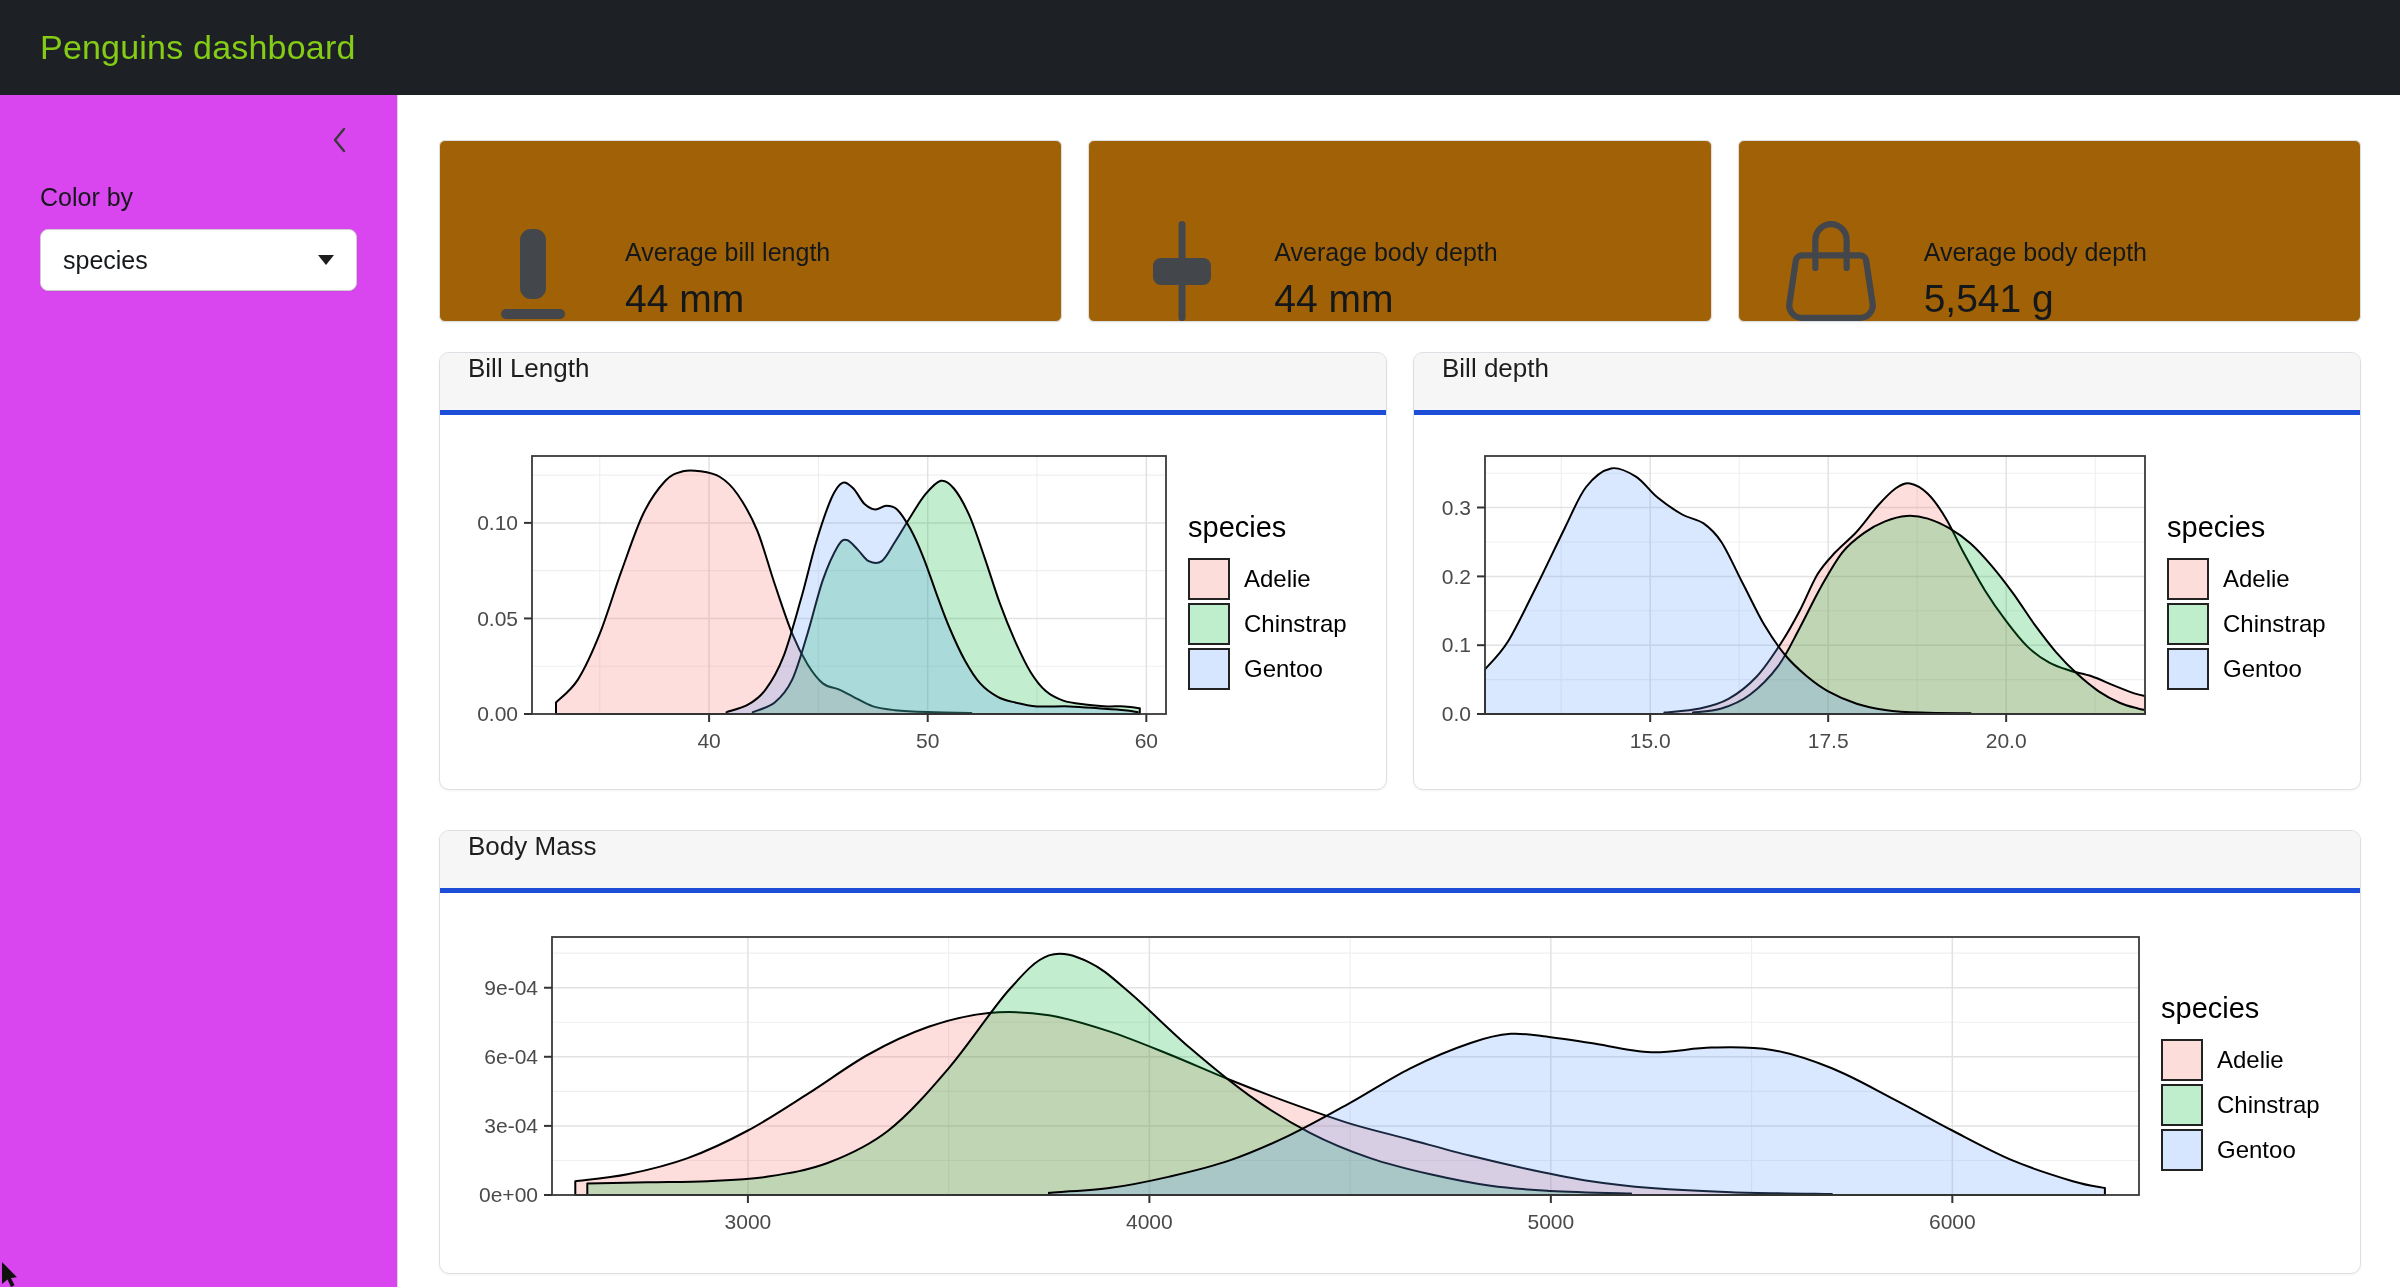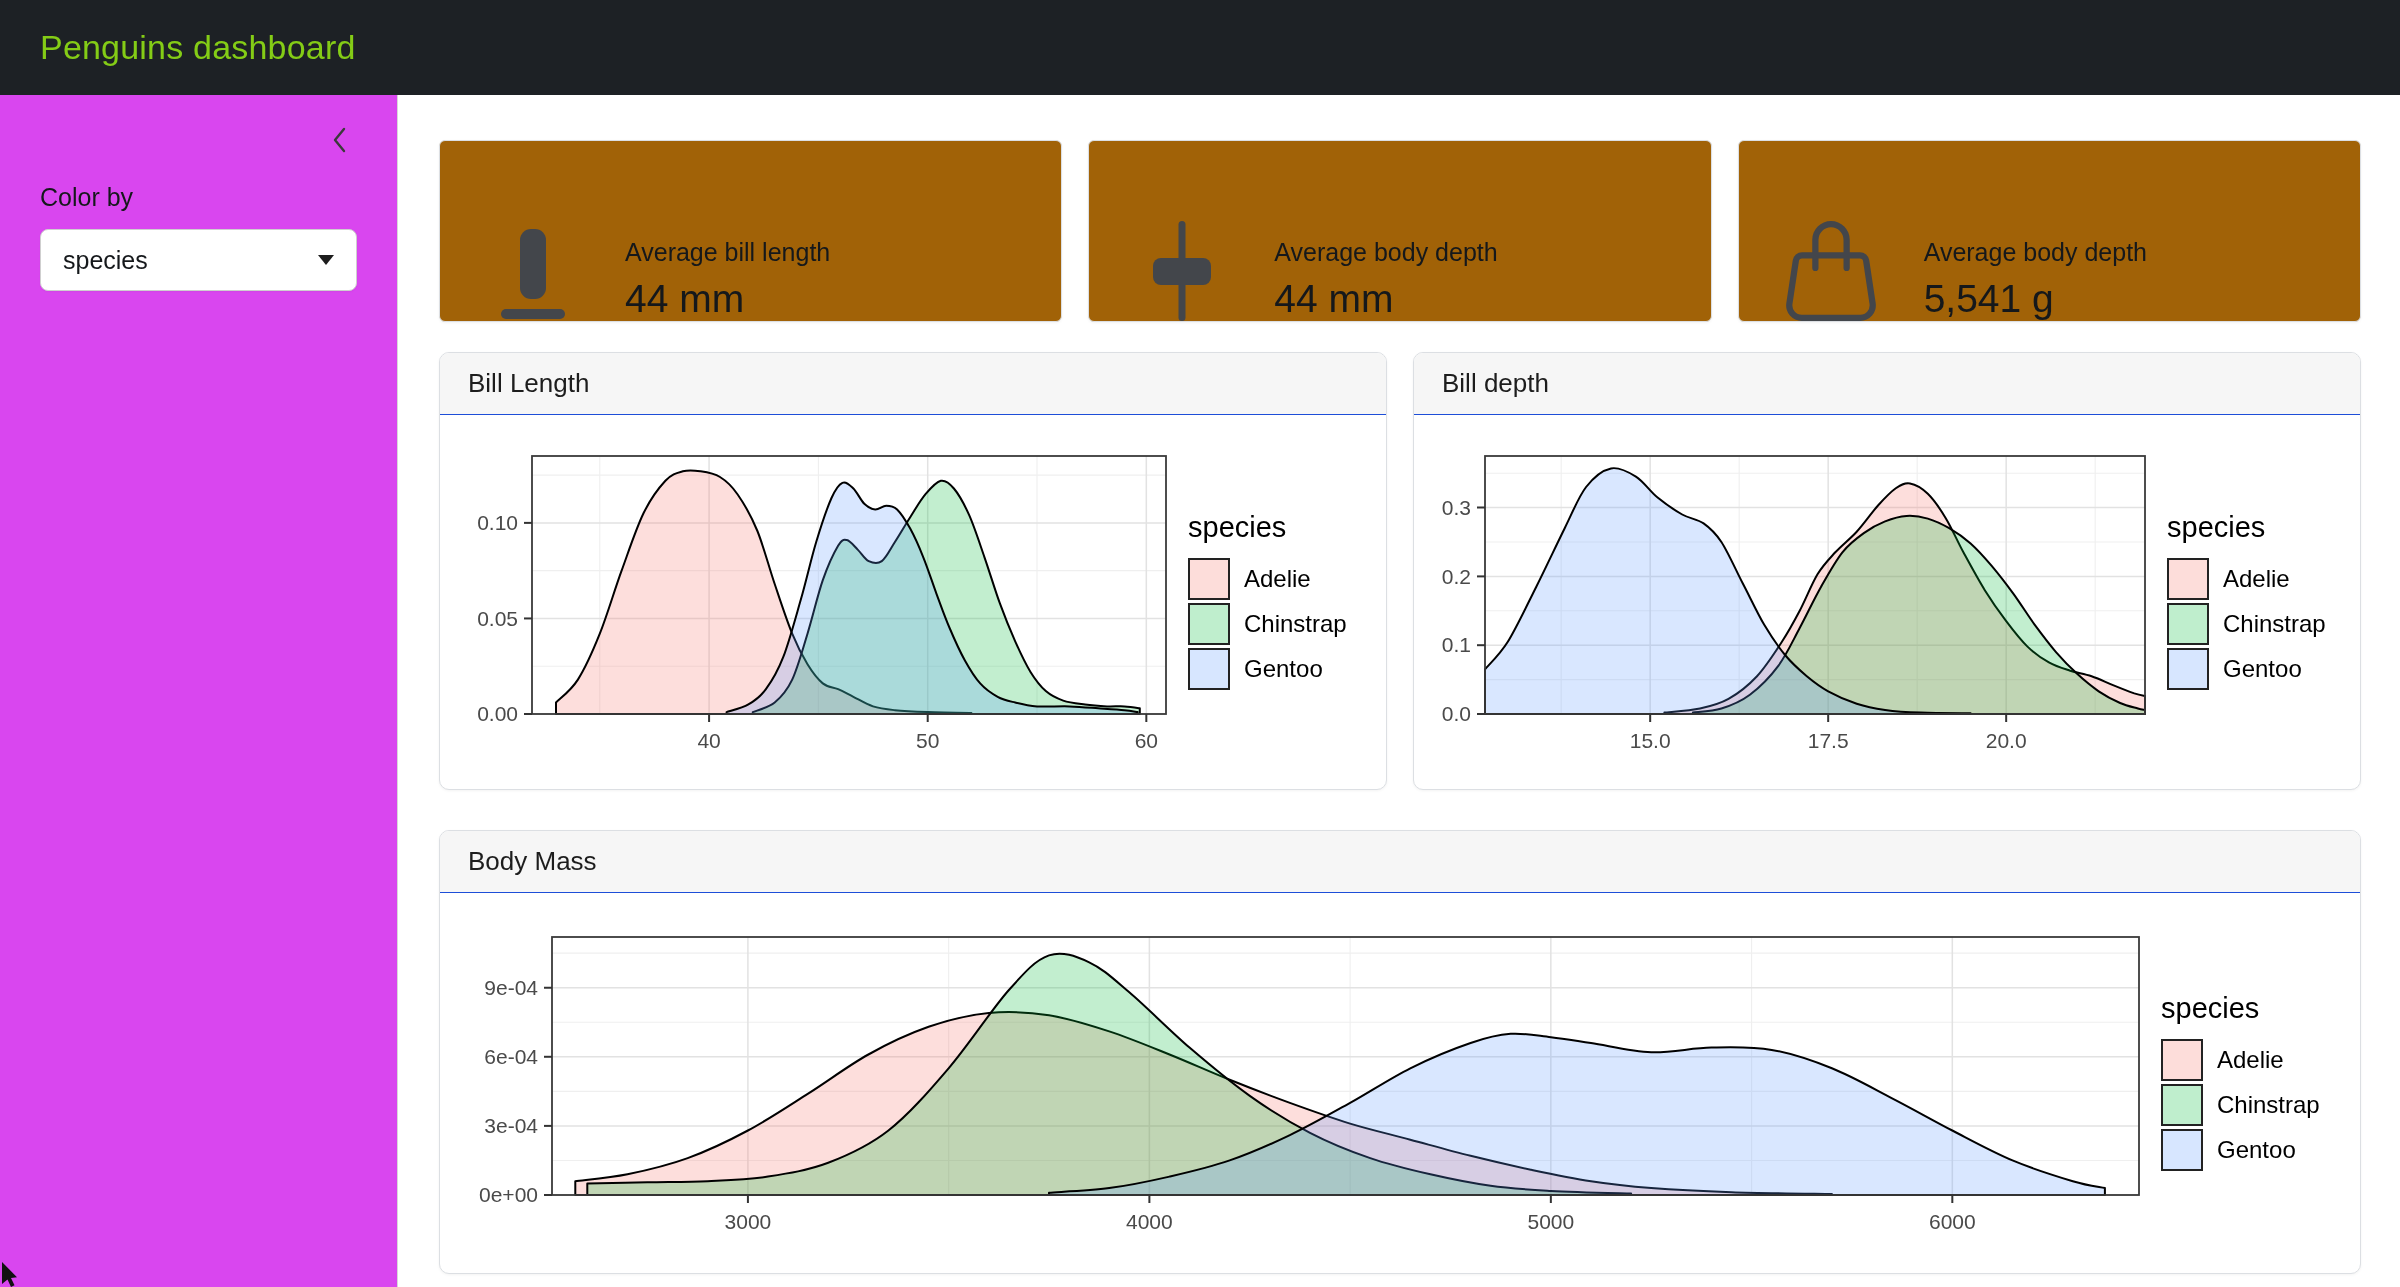--- a/index.html
+++ b/index.html
@@ -63,8 +63,8 @@
   .chart-card { height: 438px; }
   .chart-card.tall { height: 444px; }
   .card-header {
-    height: 62px; flex: 0 0 auto; background: #f6f6f6; border-bottom: 1px solid #1d4ed8;
-    display: flex; align-items: center; padding: 0 28px; font-size: 26px; color: #1d1d1d;
+    height: 62px; flex: 0 0 auto; background: #f6f6f6; border-bottom: 5px solid #1d4ed8;
+    display: flex; align-items: flex-start; padding: 0 28px; font-size: 26px; color: #1d1d1d;
   }
   .card-body { flex: 1; display: flex; align-items: center; padding-left: 20px; }
   .plot { flex: 0 0 auto; display: block; }

